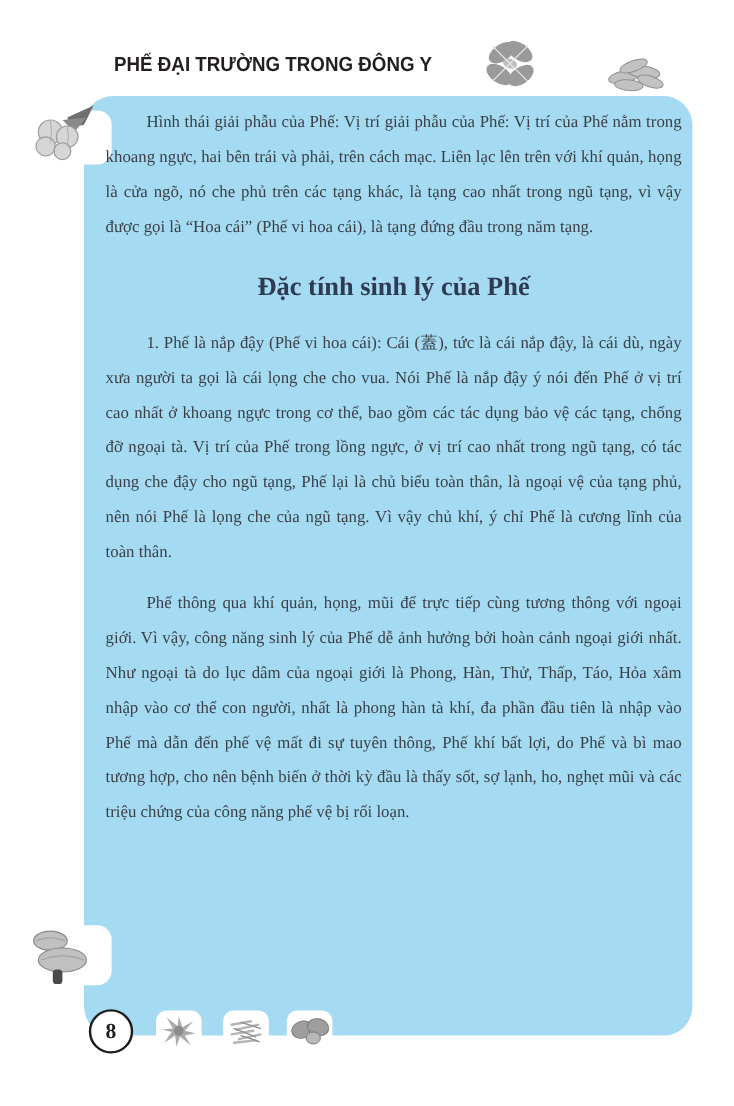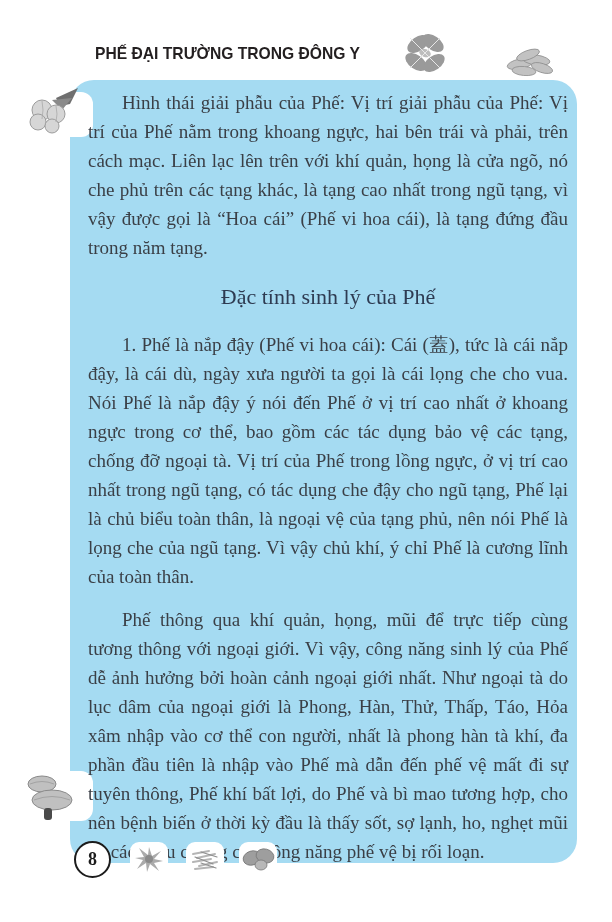--- a/index.html
+++ b/index.html
@@ -42,7 +42,7 @@
     margin: 0 0 14px 0;
     text-indent: 34px;
     text-align: justify;
-    font-size: 19px; line-height: 29px;
+    font-size: 14px; line-height: 29px;
     color: #3a3f46;
   }
   .section-heading {

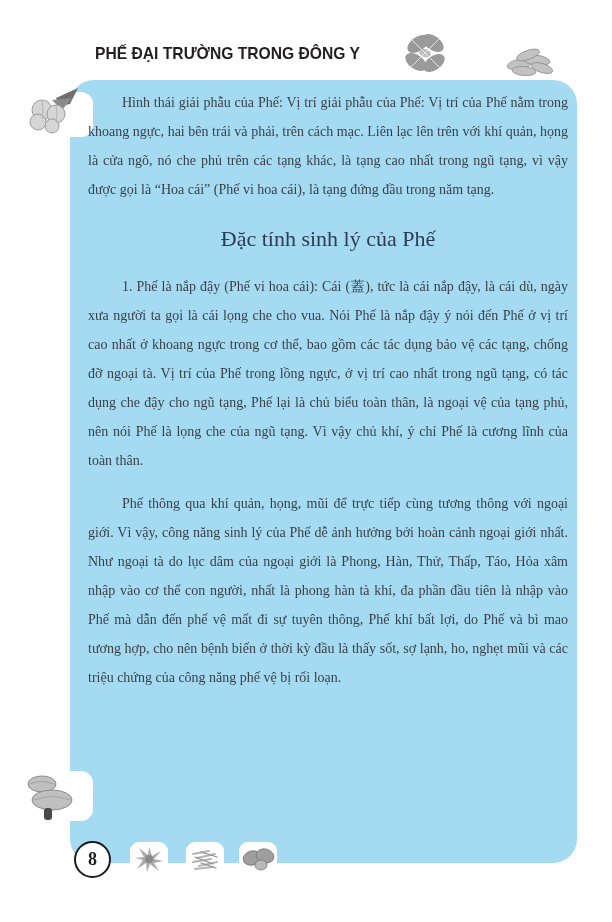--- a/index.html
+++ b/index.html
@@ -48,7 +48,7 @@
   .section-heading {
     margin: 22px 0 20px 0;
     text-align: center;
-    font-size: 22px; font-weight: 400;
+    font-size: 22px; font-weight: 700;
     color: #2e3b52;
   }
 

